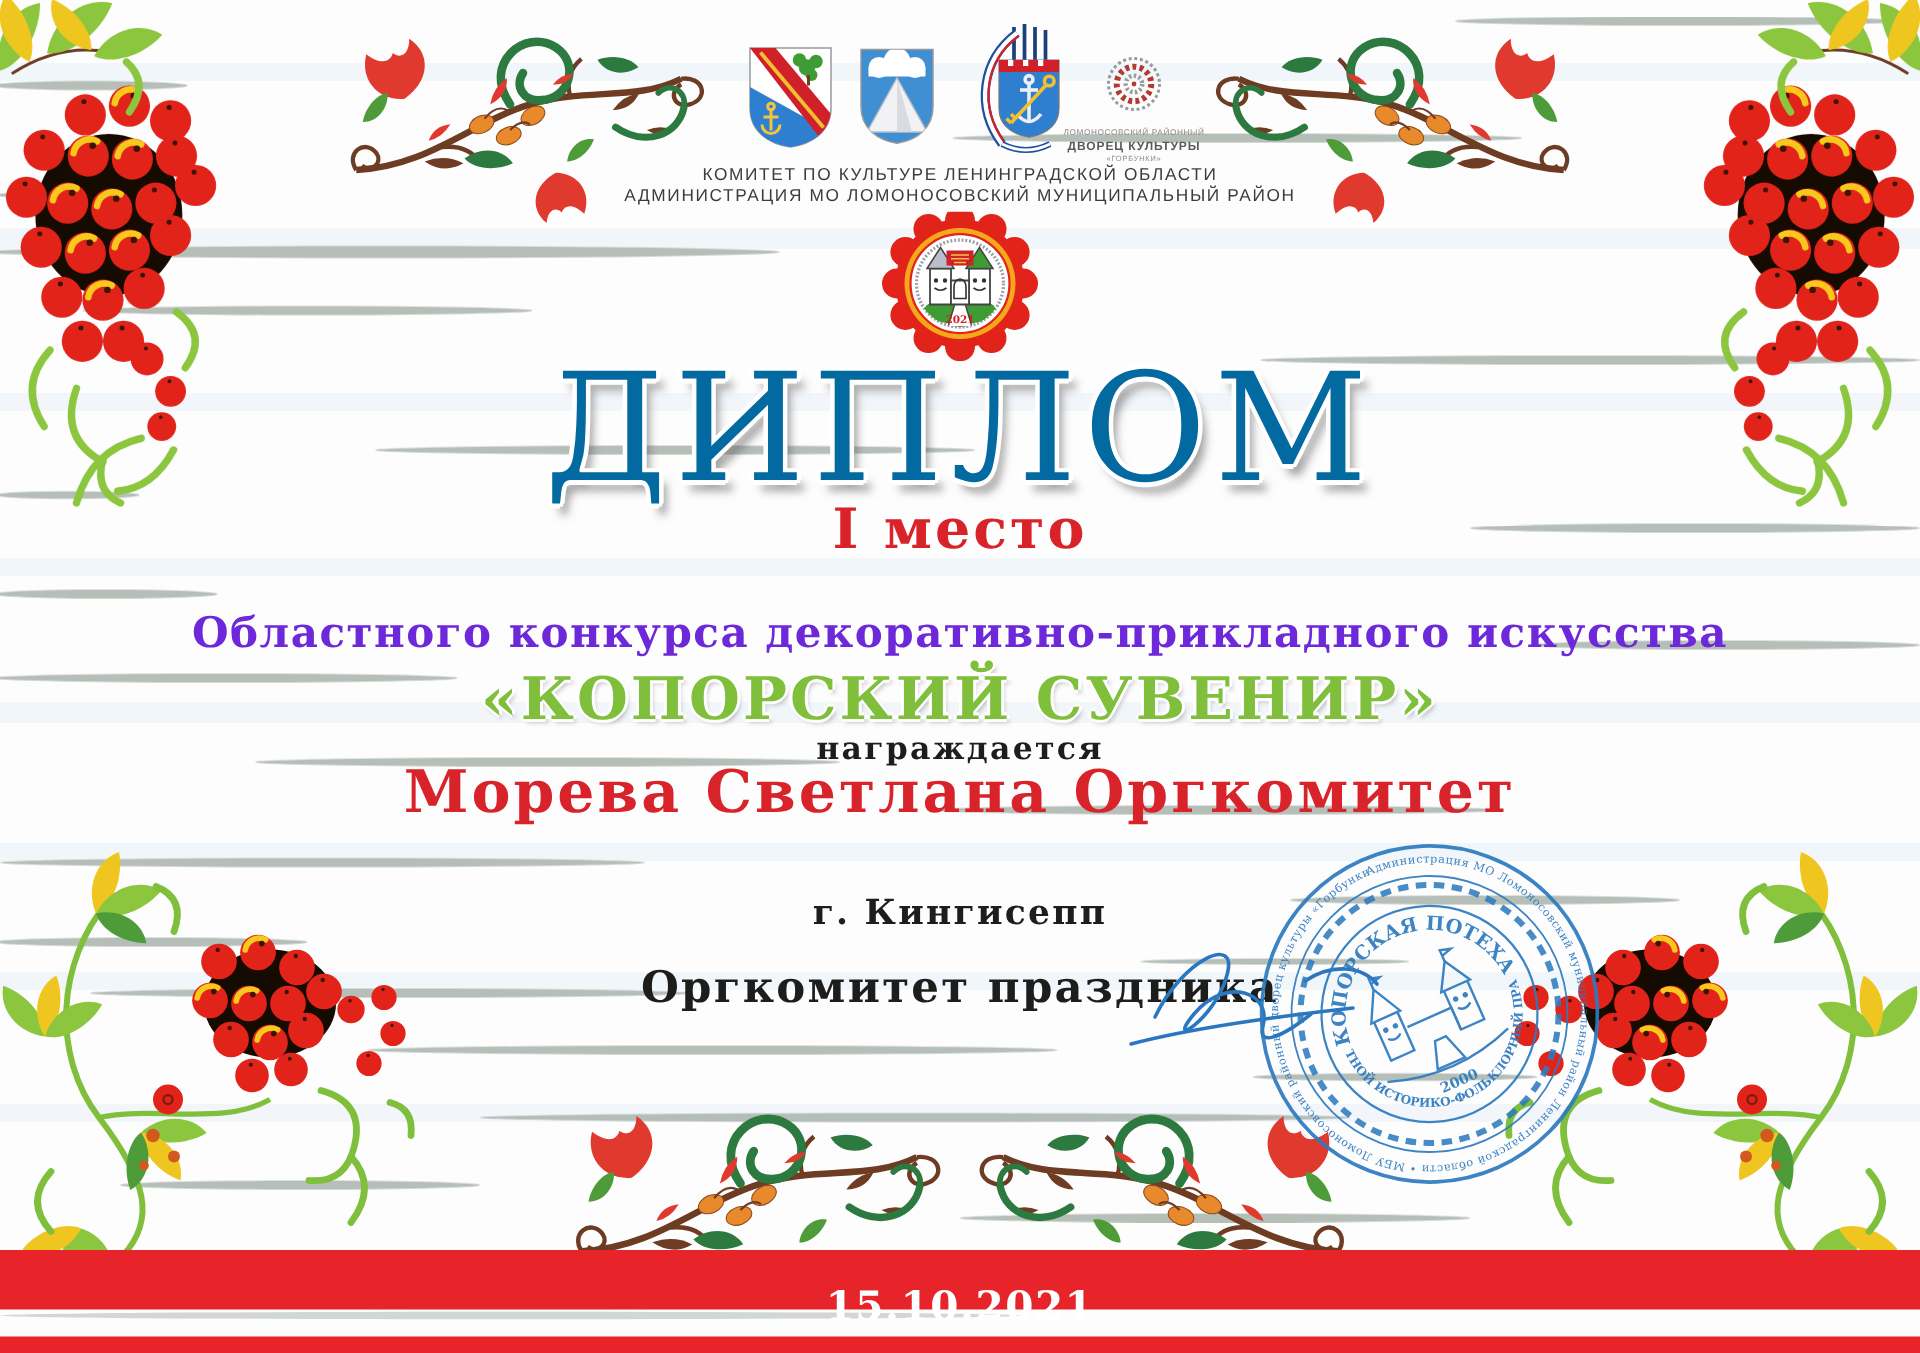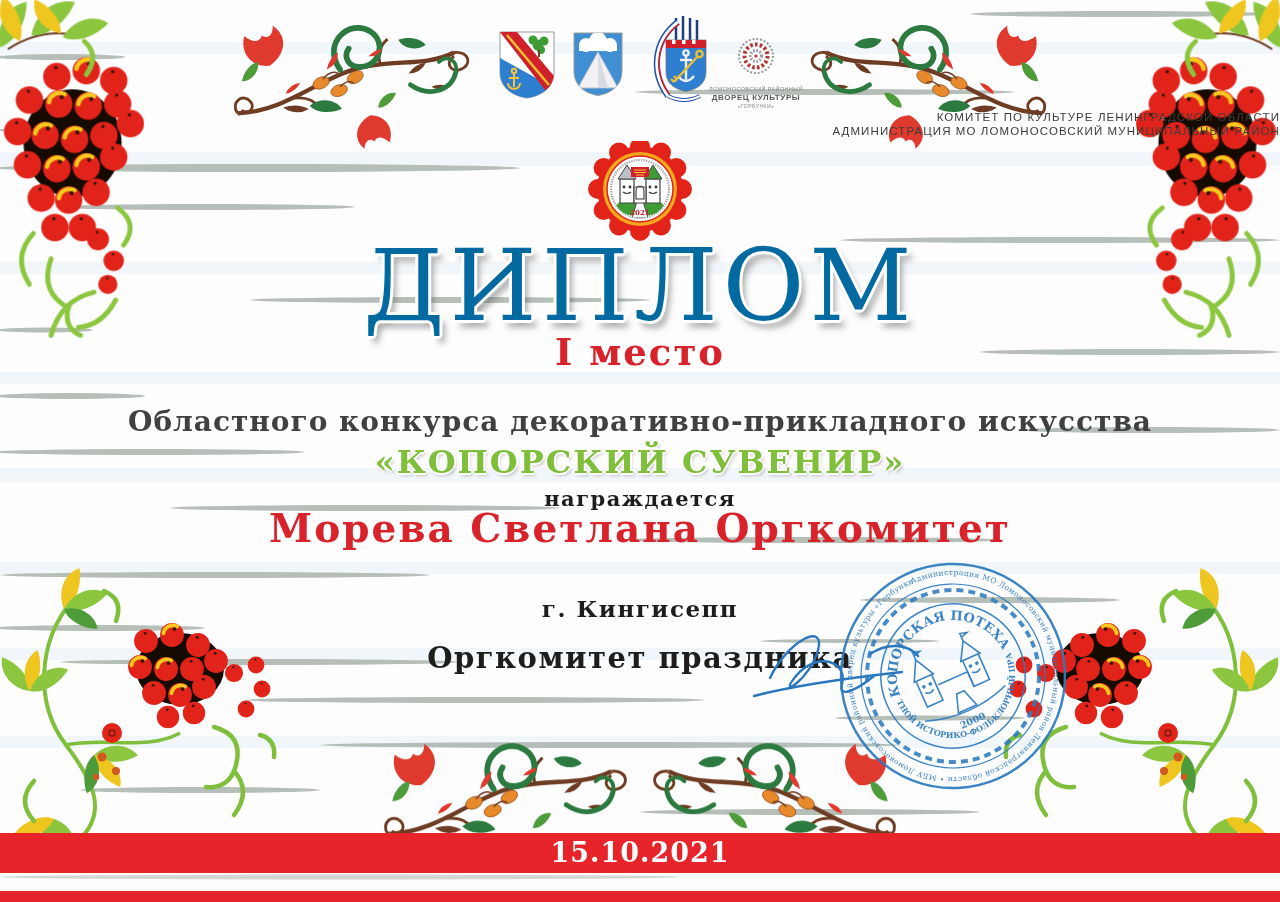--- a/index.html
+++ b/index.html
@@ -12,7 +12,7 @@
   .ctr{left:0;width:1280px;text-align:center;}
   .hdr-org{
     font-family:"Liberation Sans","DejaVu Sans",sans-serif;
-    font-size:11.5px;letter-spacing:1.1px;color:#3c3c3c;line-height:11.5px;text-align:right;
+    font-size:11.5px;letter-spacing:1.1px;color:#3c3c3c;line-height:11.5px;
   }
   .dk-caption{font-family:"Liberation Sans",sans-serif;color:#8a8a8a;line-height:1.25;}
   .dk-caption .l1{font-size:5.5px;letter-spacing:.4px;}

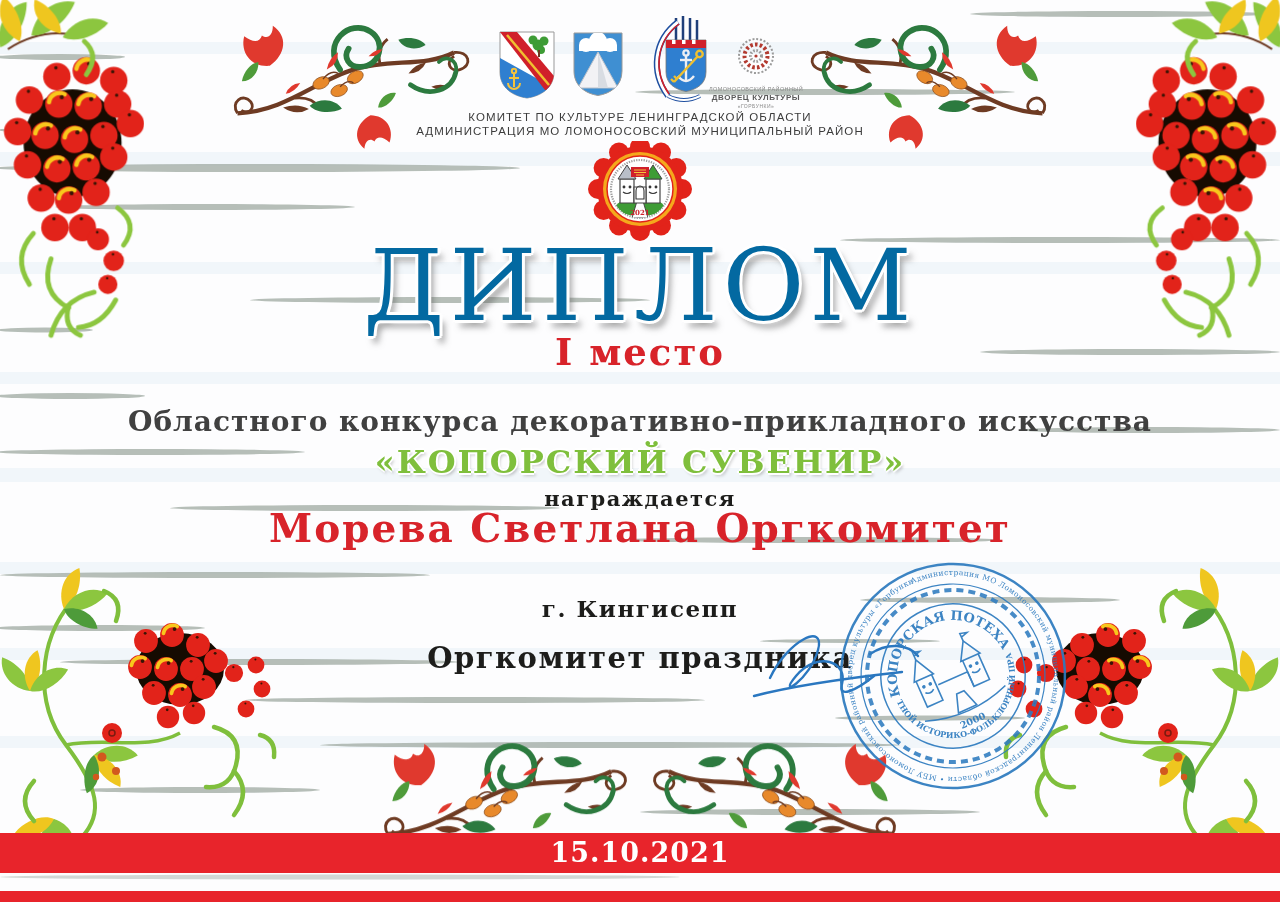--- a/index.html
+++ b/index.html
@@ -26,7 +26,7 @@
   }
   .place{top:330px;font-size:37px;font-weight:bold;color:#d8232a;letter-spacing:2px;}
   .nomination{top:372px;font-size:28px;font-weight:bold;color:#1d1d1b;letter-spacing:2px;}
-  .contest{top:405px;font-size:28px;font-weight:bold;color:#404040;letter-spacing:1px;}
+  .contest{top:405px;font-size:28px;font-weight:bold;color:#6d28d9;letter-spacing:1px;}
   .contest-name{
     top:443px;font-size:32px;font-weight:bold;color:#7fbf3c;letter-spacing:2px;
     text-shadow:-2px 0 0 #fff,2px 0 0 #fff,0 2px 0 #fff,0 -2px 0 #fff,2px 3px 3px rgba(120,120,120,.4);

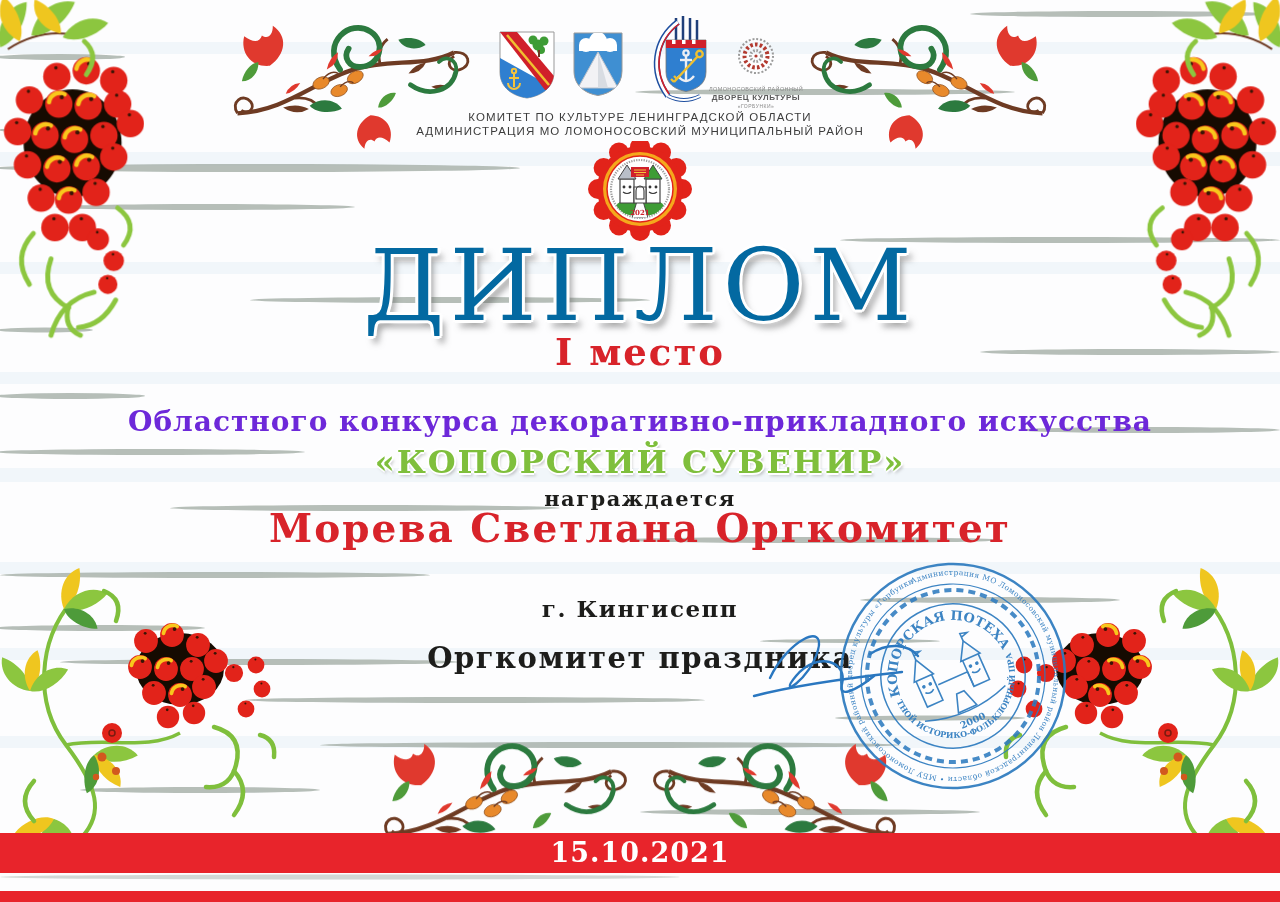--- a/index.html
+++ b/index.html
@@ -28,7 +28,7 @@
   .nomination{top:372px;font-size:28px;font-weight:bold;color:#1d1d1b;letter-spacing:2px;}
   .contest{top:405px;font-size:28px;font-weight:bold;color:#6d28d9;letter-spacing:1px;}
   .contest-name{
-    top:443px;font-size:32px;font-weight:bold;color:#7fbf3c;letter-spacing:2px;
+    top:443px;font-size:39px;font-weight:bold;color:#7fbf3c;letter-spacing:2px;
     text-shadow:-2px 0 0 #fff,2px 0 0 #fff,0 2px 0 #fff,0 -2px 0 #fff,2px 3px 3px rgba(120,120,120,.4);
   }
   .awarded{top:486px;font-size:21px;font-weight:bold;color:#1d1d1b;letter-spacing:1.5px;}

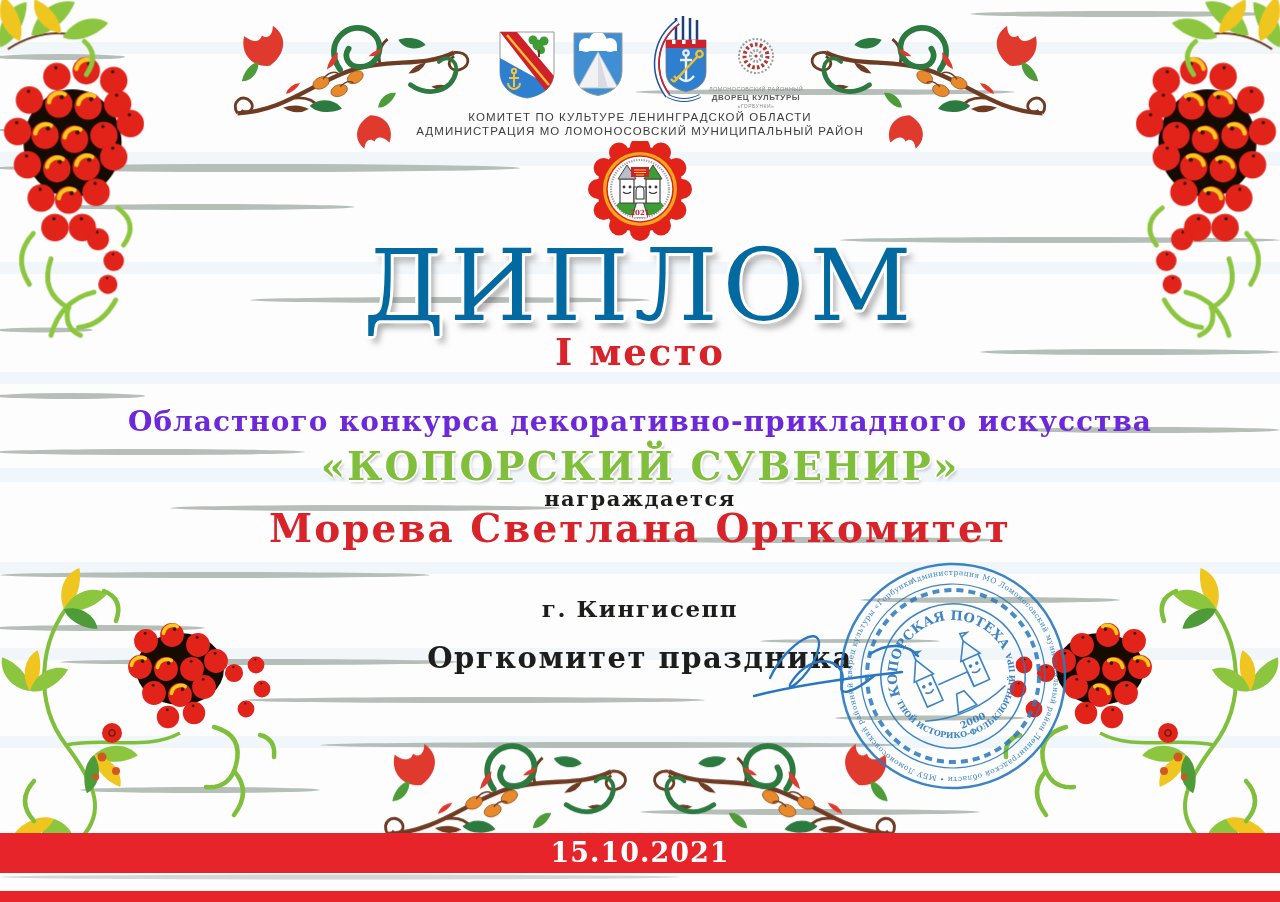--- a/index.html
+++ b/index.html
@@ -36,7 +36,7 @@
   .city{top:551px;font-size:23px;font-weight:bold;color:#1d1d1b;letter-spacing:1.5px;margin-top:44px;}
   .committee{top:641px;font-size:29px;font-weight:bold;color:#1d1d1b;letter-spacing:1.5px;}
   .date-band{top:833px;height:40px;left:0;width:1280px;background:#e8242b;}
-  .date-text{width:100%;text-align:center;line-height:40px;font-size:27px;font-weight:bold;color:#fff;letter-spacing:1px;}
+  .date-text{width:100%;text-align:center;line-height:40px;font-size:27px;font-weight:bold;color:#fff;letter-spacing:1px;margin-top:19px;}
   .bottom-stripe{top:891px;height:11px;left:0;width:1280px;background:#e8242b;}
 </style>
 </head>

